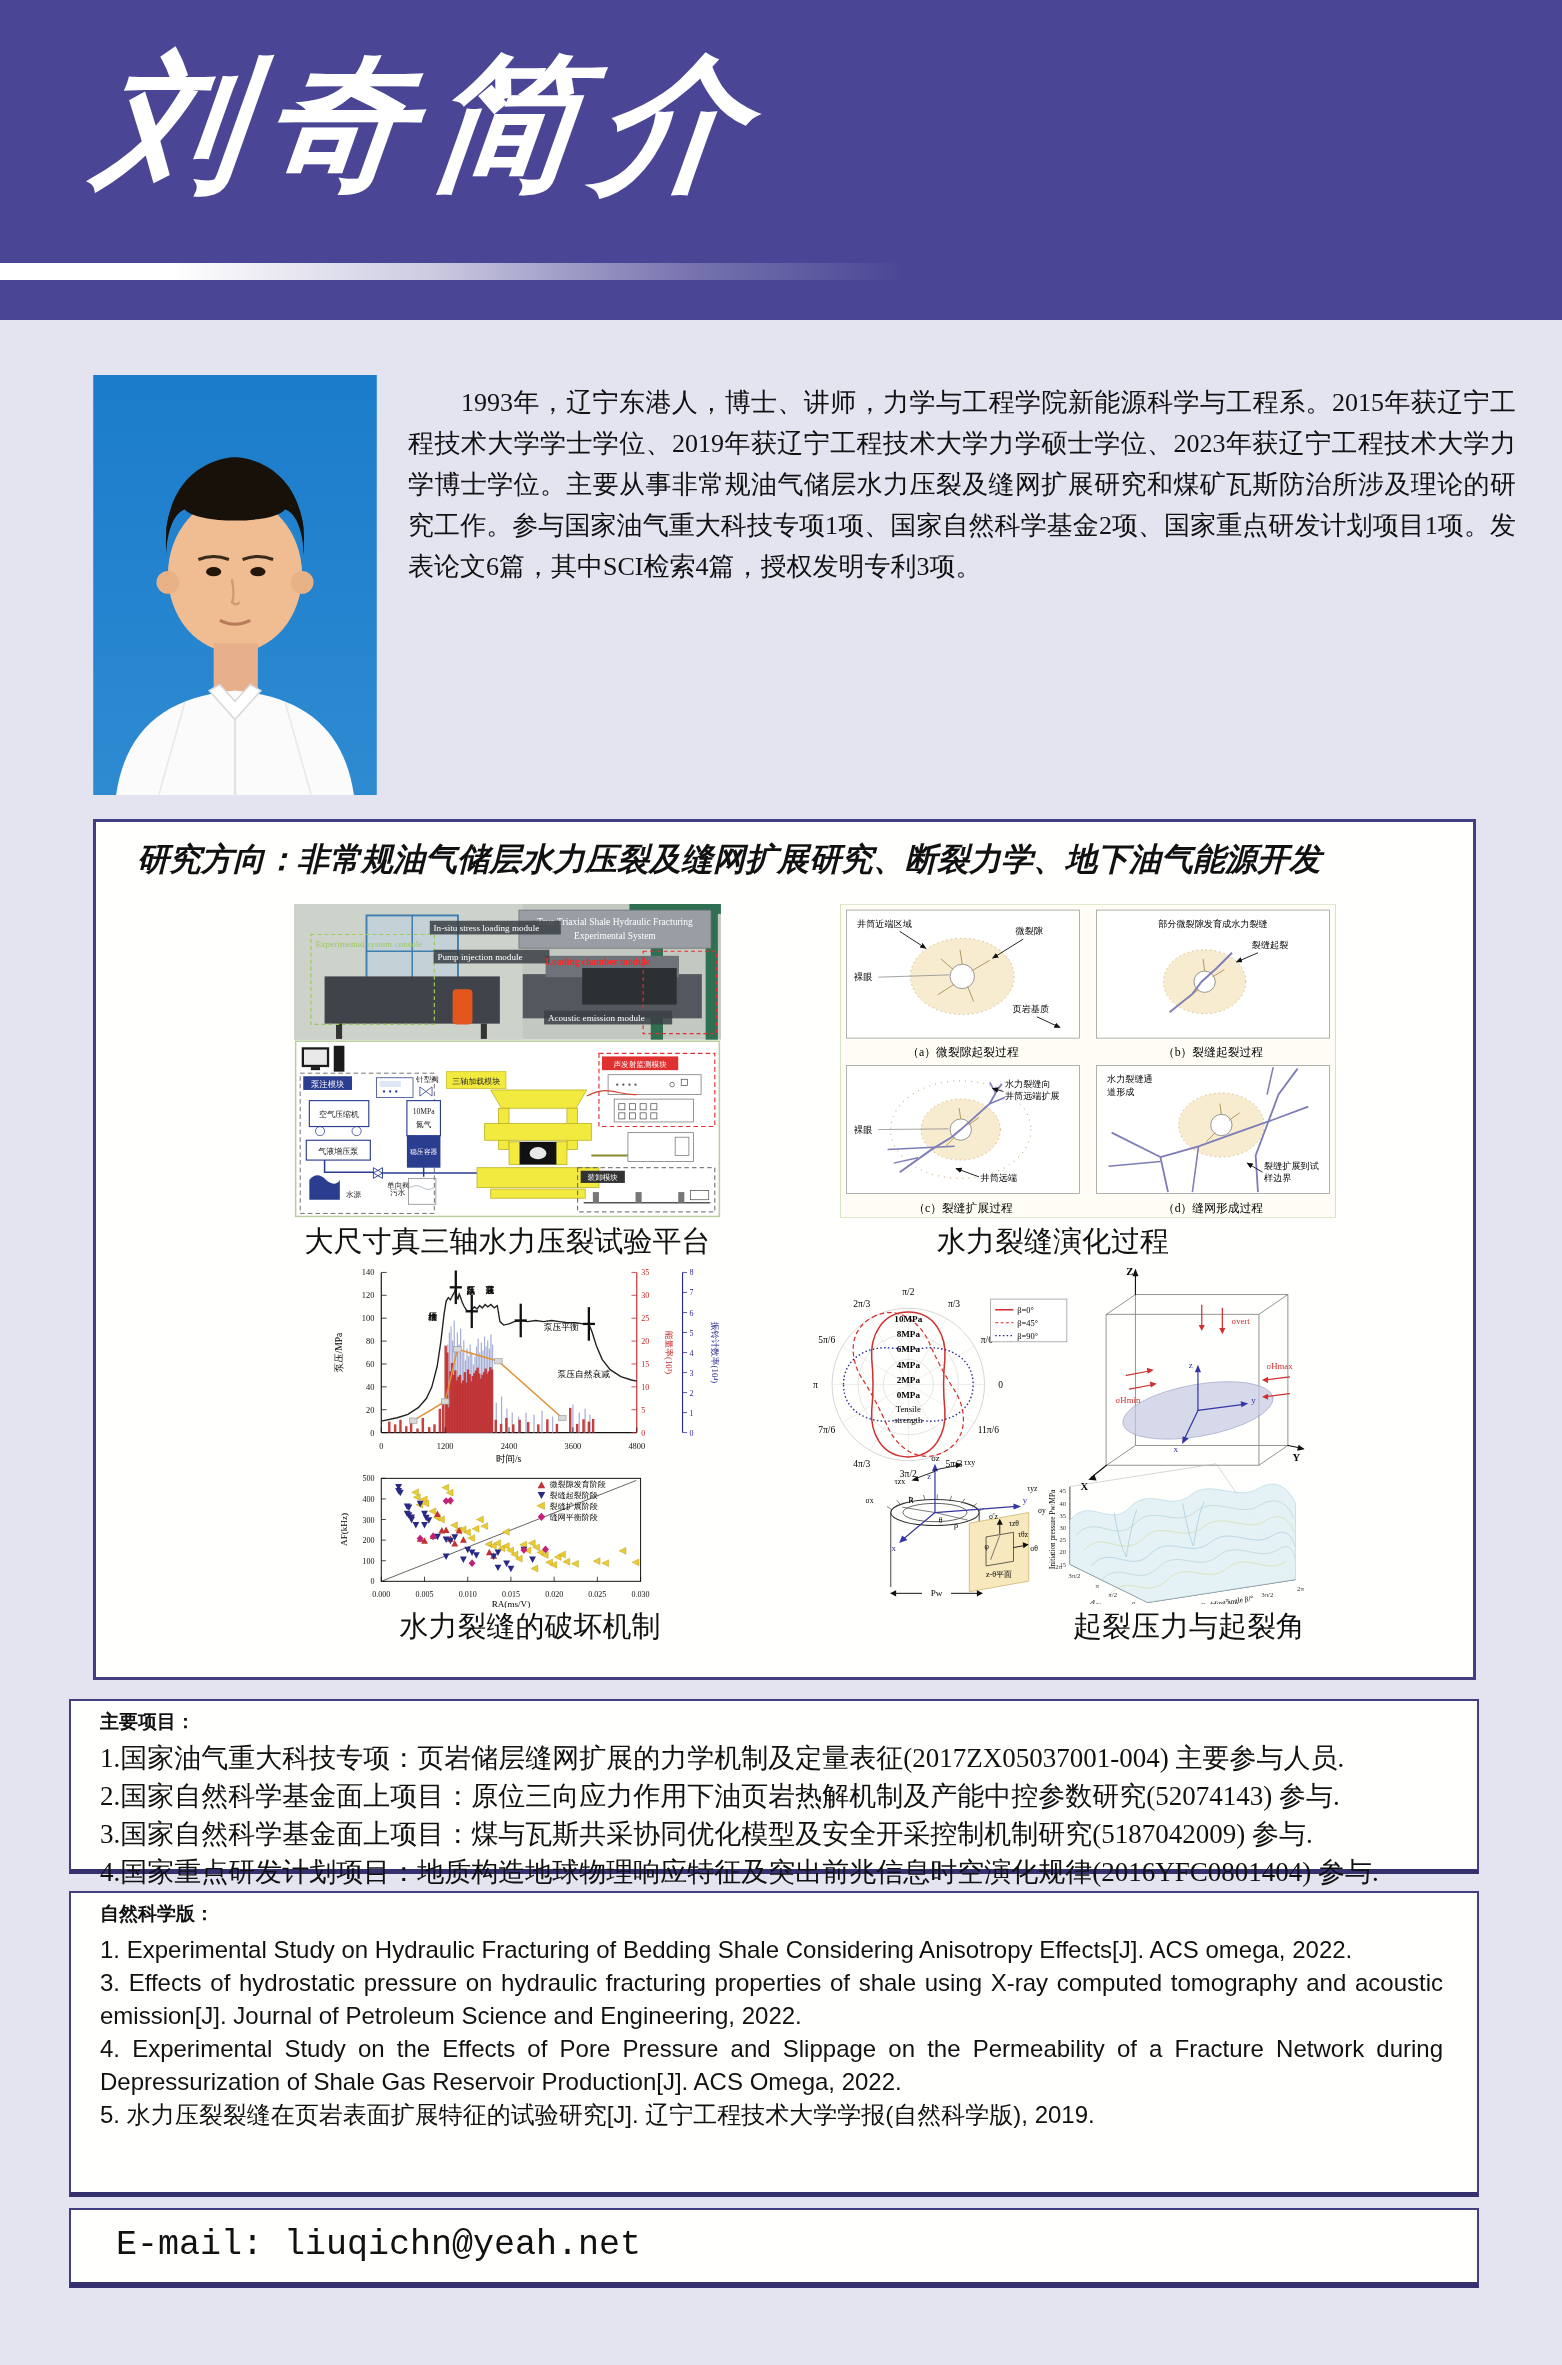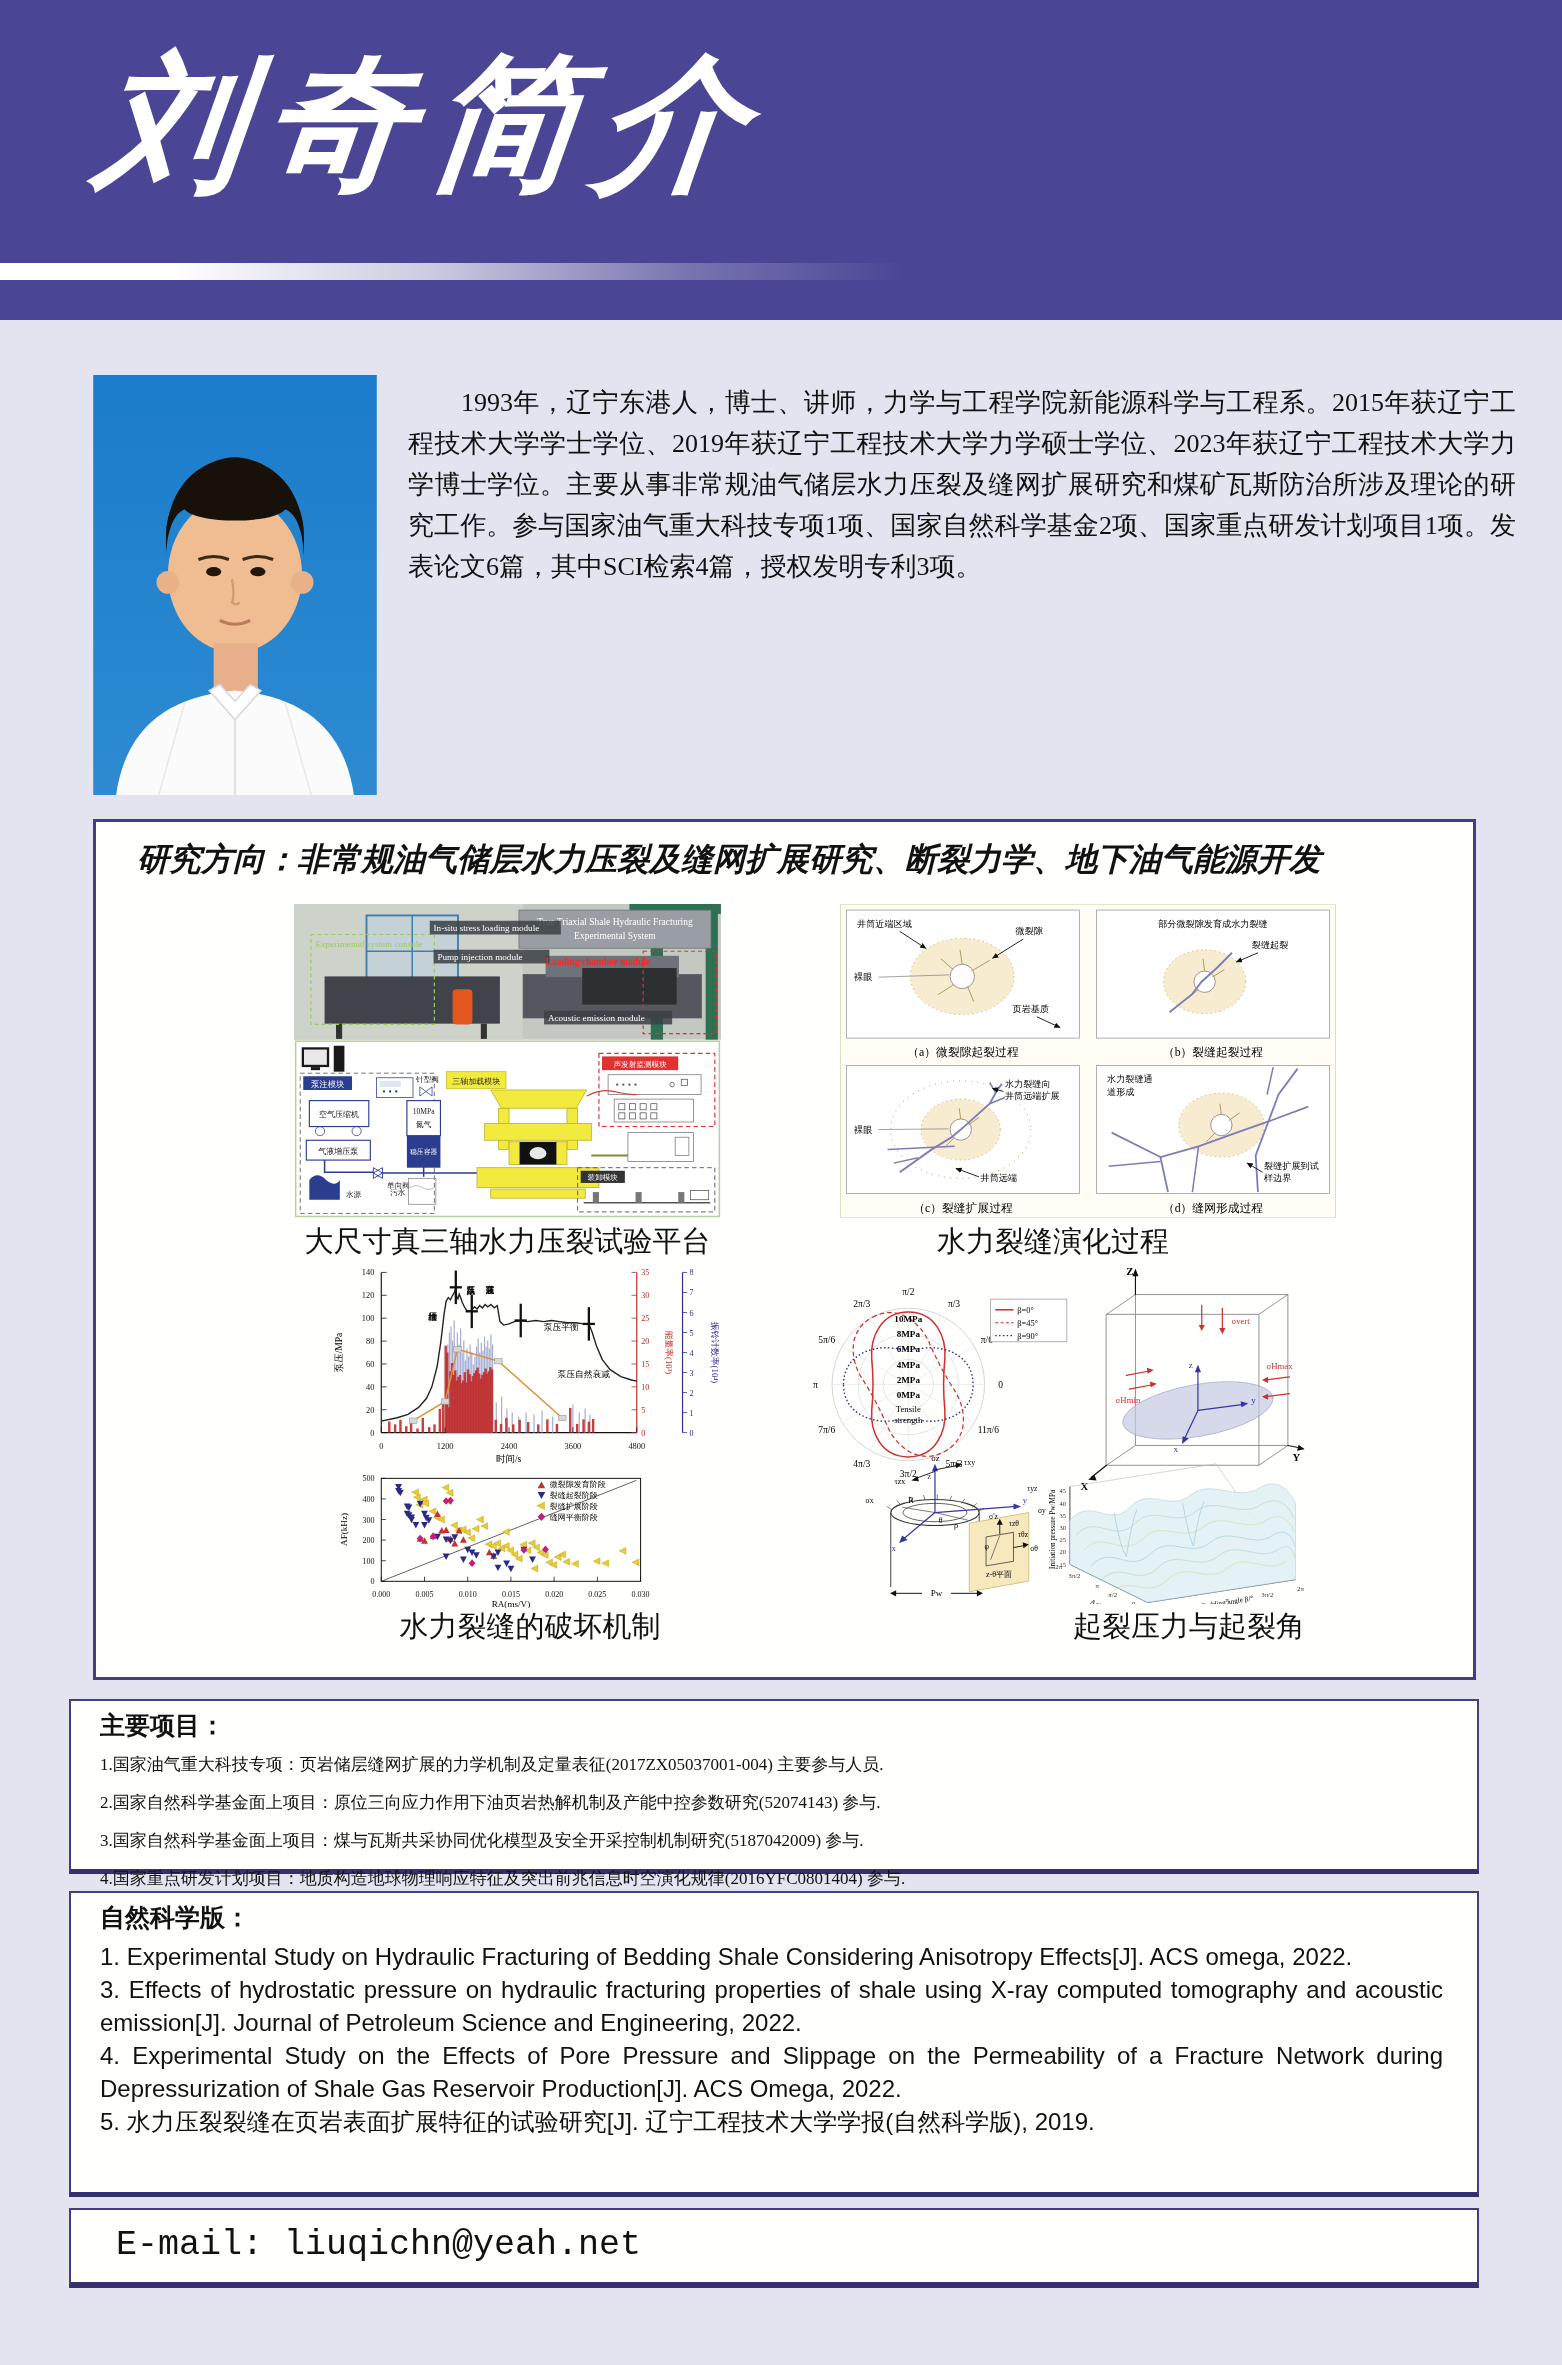--- a/index.html
+++ b/index.html
@@ -29,7 +29,7 @@
   #cap2{left:805px;top:1222px;width:496px;}
   #cap3{left:324px;top:1607px;width:412px;}
   #cap4{left:786px;top:1607px;width:519px;text-align:right;}
-  .sec-head{font-size:25px;font-weight:bold;margin:7.6px 0 6.1px 29px;}
+  .sec-head{font-size:19px;font-weight:bold;margin:7.6px 0 6.1px 29px;}
   .plist{margin:4px 34px 0 29px;font-size:17px;line-height:34px;}
   .wlist{margin:0 34px 0 29px;font-size:24px;line-height:33px;text-align:justify;
          font-family:Liberation Sans, sans-serif;}

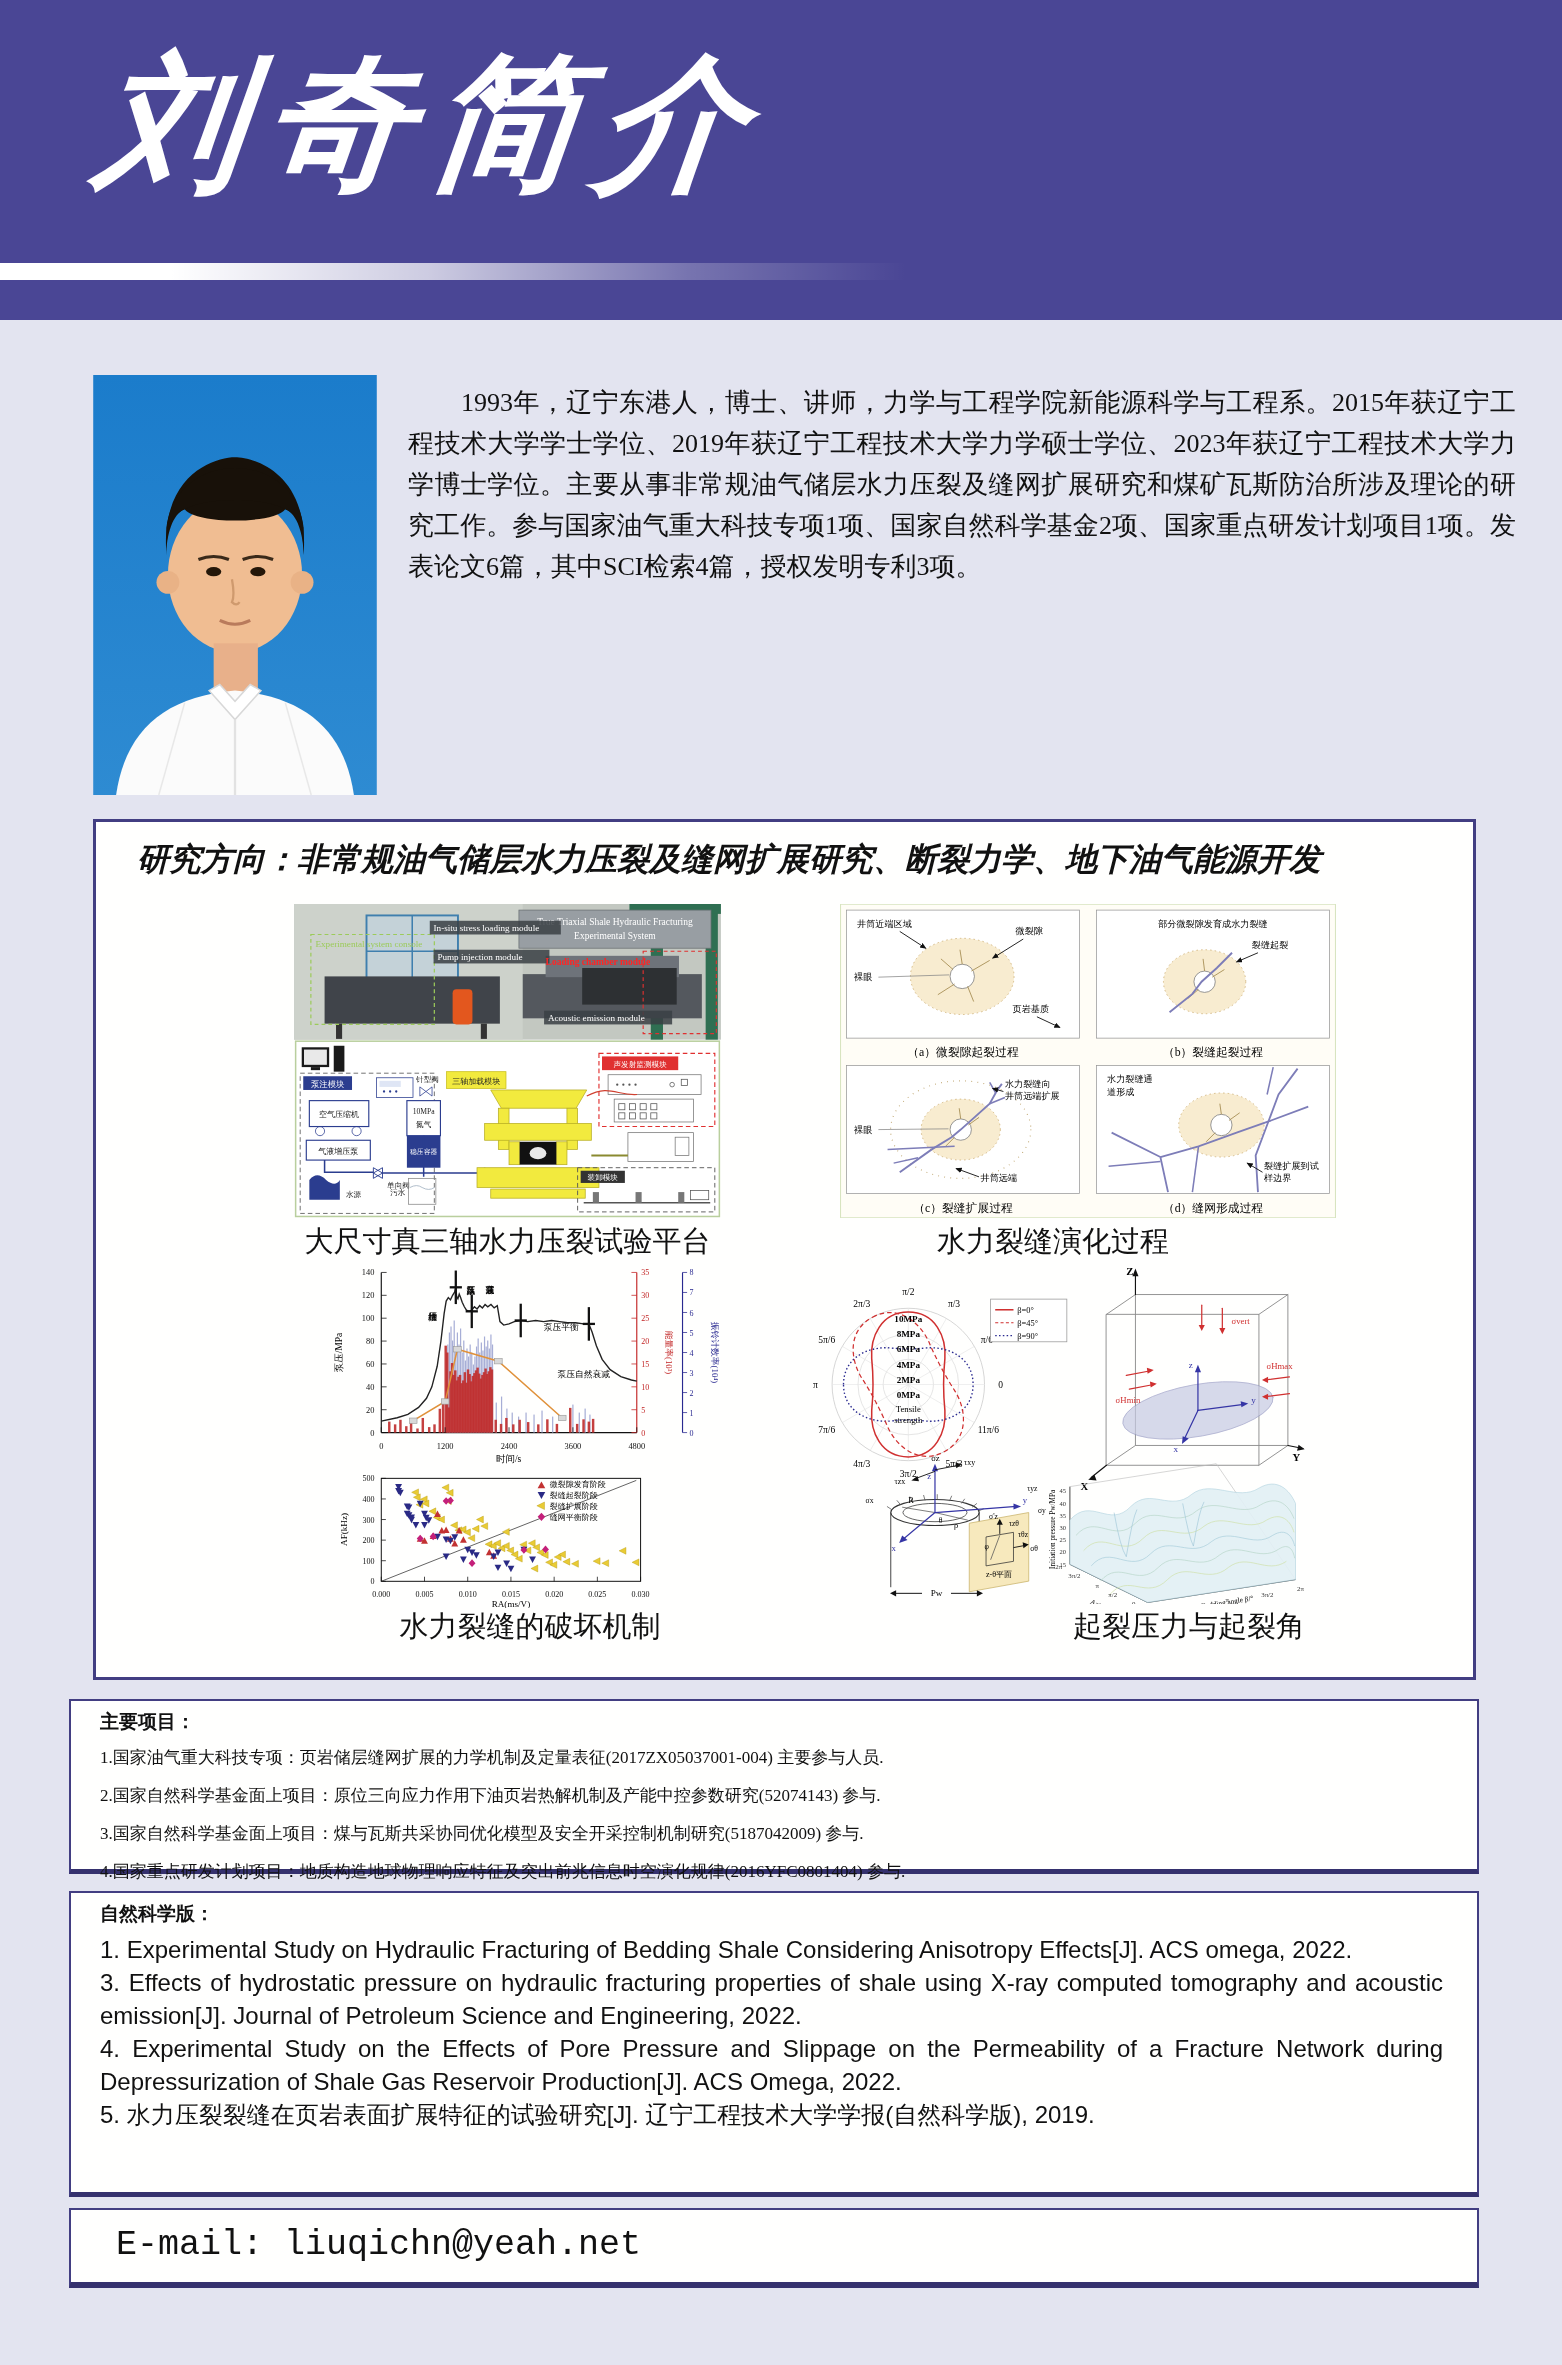--- a/index.html
+++ b/index.html
@@ -30,7 +30,7 @@
   #cap3{left:324px;top:1607px;width:412px;}
   #cap4{left:786px;top:1607px;width:519px;text-align:right;}
   .sec-head{font-size:19px;font-weight:bold;margin:7.6px 0 6.1px 29px;}
-  .plist{margin:4px 34px 0 29px;font-size:17px;line-height:34px;}
+  .plist{margin:4px 34px 0 29px;font-size:27px;line-height:34px;}
   .wlist{margin:0 34px 0 29px;font-size:24px;line-height:33px;text-align:justify;
          font-family:Liberation Sans, sans-serif;}
   #email-text{left:116px;top:2225px;font-size:35px;

